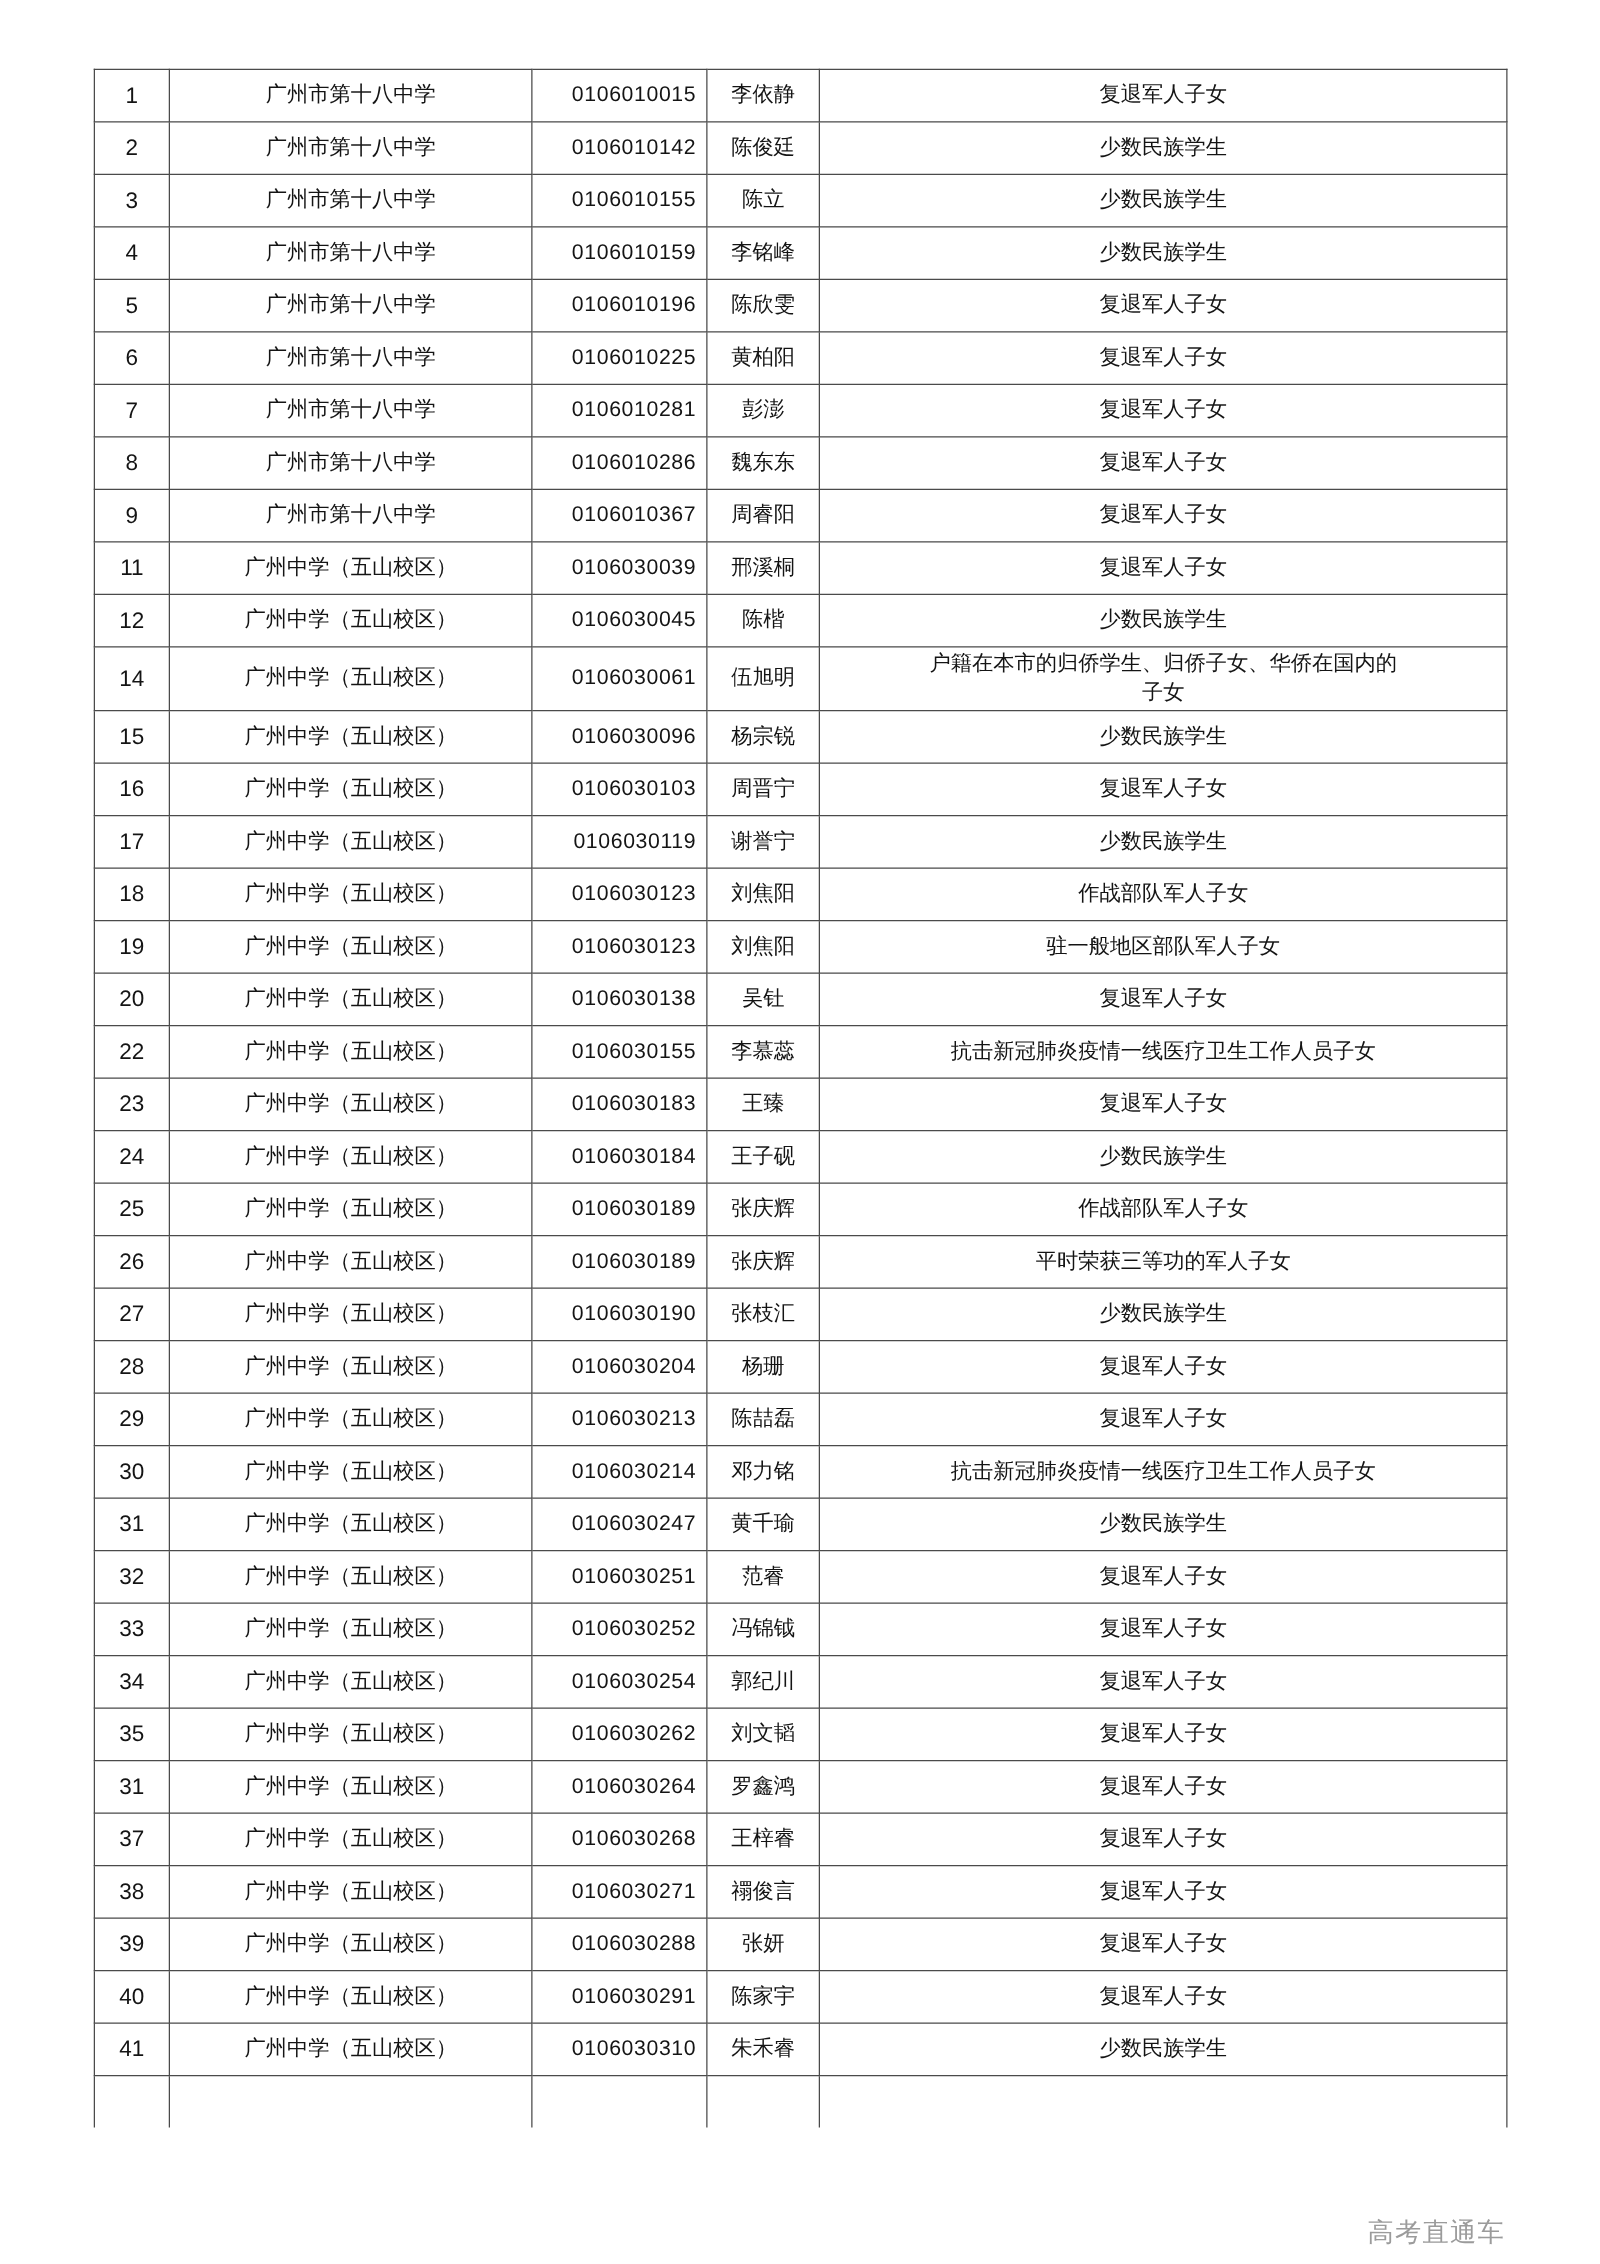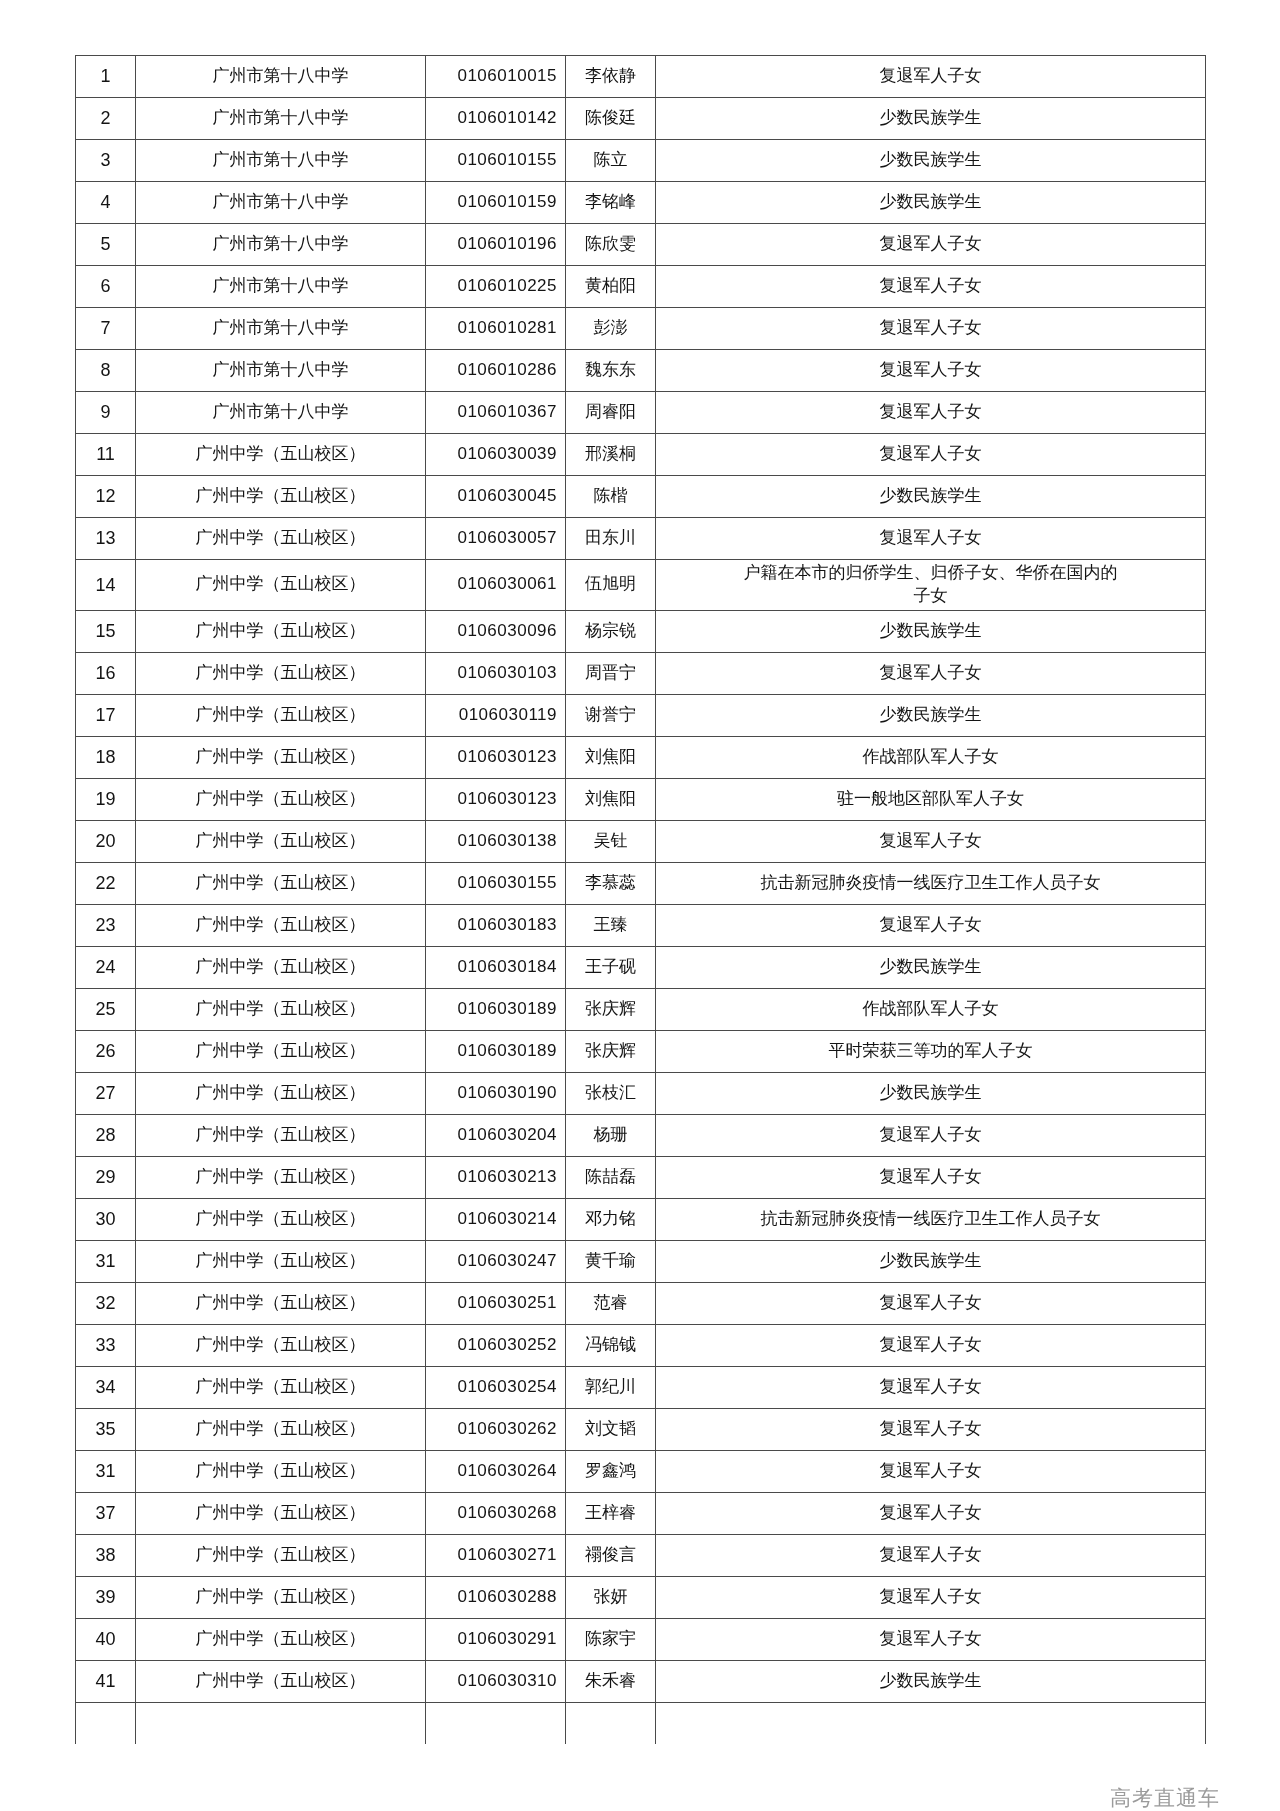--- a/index.html
+++ b/index.html
@@ -150,13 +150,6 @@
           <td class="col-cat">少数民族学生</td>
         </tr>
         <tr>
-          <td class="col-no">13</td>
-          <td class="col-school">广州中学（五山校区）</td>
-          <td class="col-exam">0106030057</td>
-          <td class="col-name">田东川</td>
-          <td class="col-cat">复退军人子女</td>
-        </tr>
-        <tr>
           <td class="col-no">14</td>
           <td class="col-school">广州中学（五山校区）</td>
           <td class="col-exam">0106030061</td>

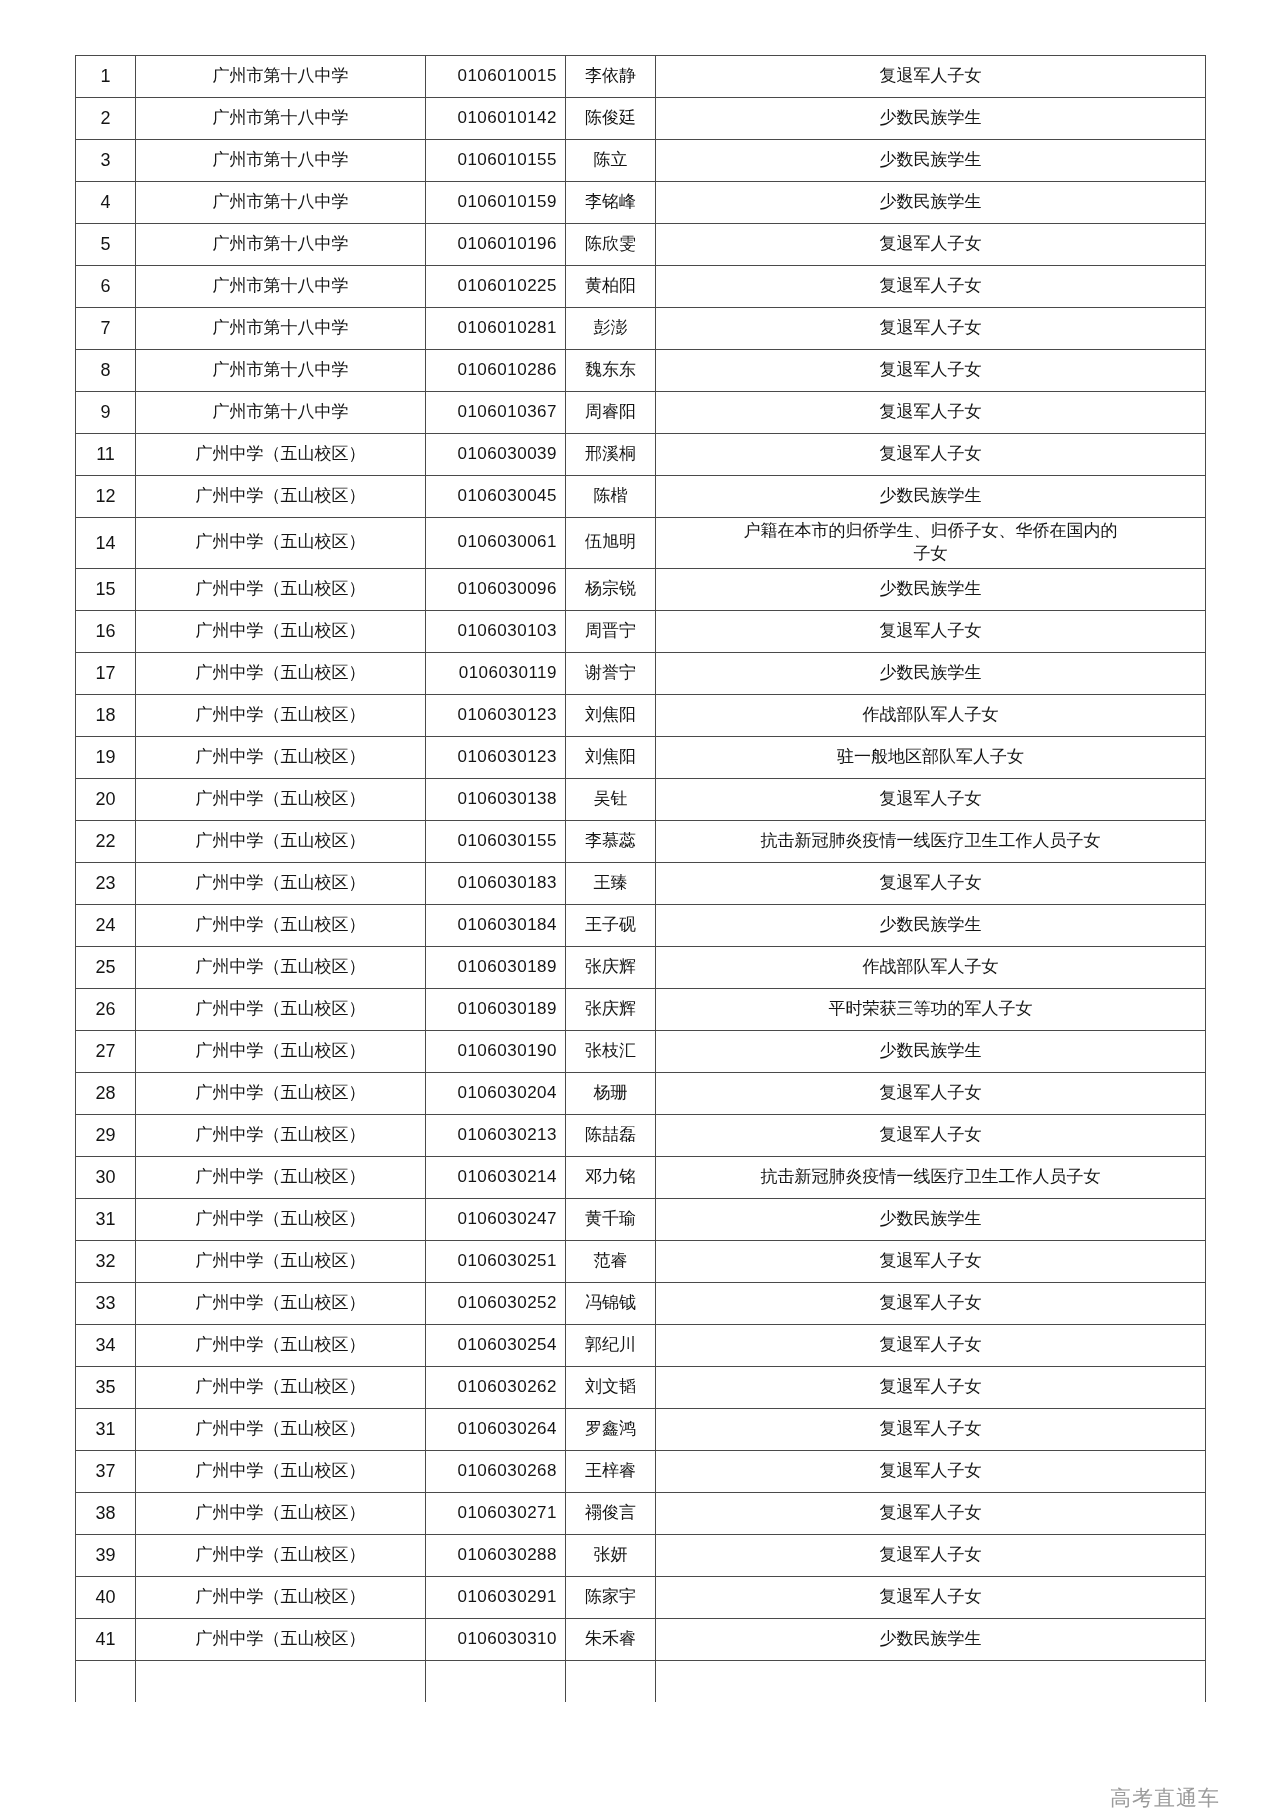--- a/index.html
+++ b/index.html
@@ -49,13 +49,12 @@
   }
   .watermark {
     position: absolute;
-    right: 60px;
+    right: 76px;
     top: 1772px;
     color: #9b9b9b;
     font-size: 21px;
     letter-spacing: 1px;
     white-space: nowrap;
-    margin-top: 12px;
   }
 </style>
 </head>

